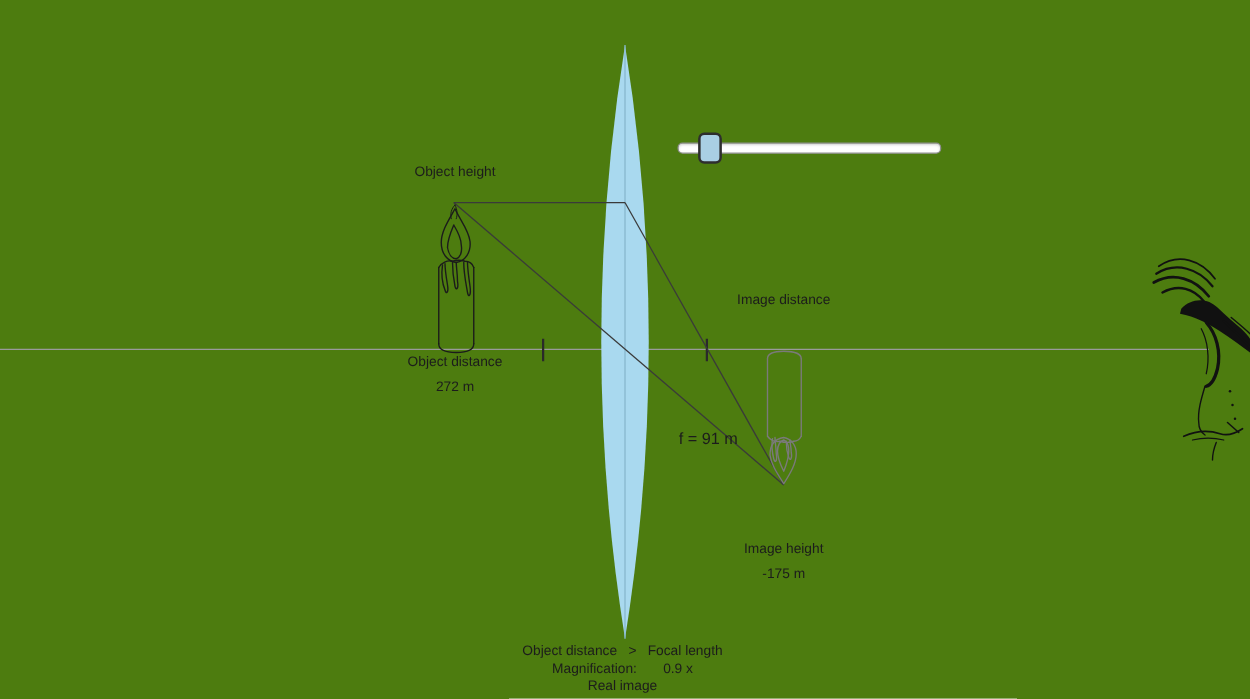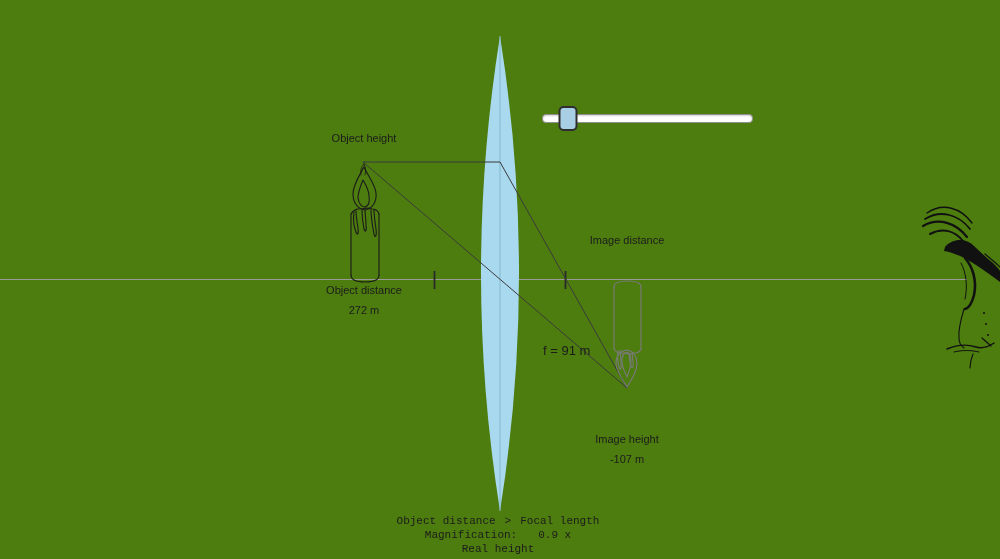--- a/index.html
+++ b/index.html
@@ -123,7 +123,7 @@
 
   <div class="lbl" style="left:547px;top:416px;margin-top:13px;">
     <div>Image height</div>
-    <div>-107 m</div>
+    <div>-175 m</div>
   </div>
 
   <div class="flabel" style="left:543px;top:295px;margin-top:48px;">f = 91 m</div>

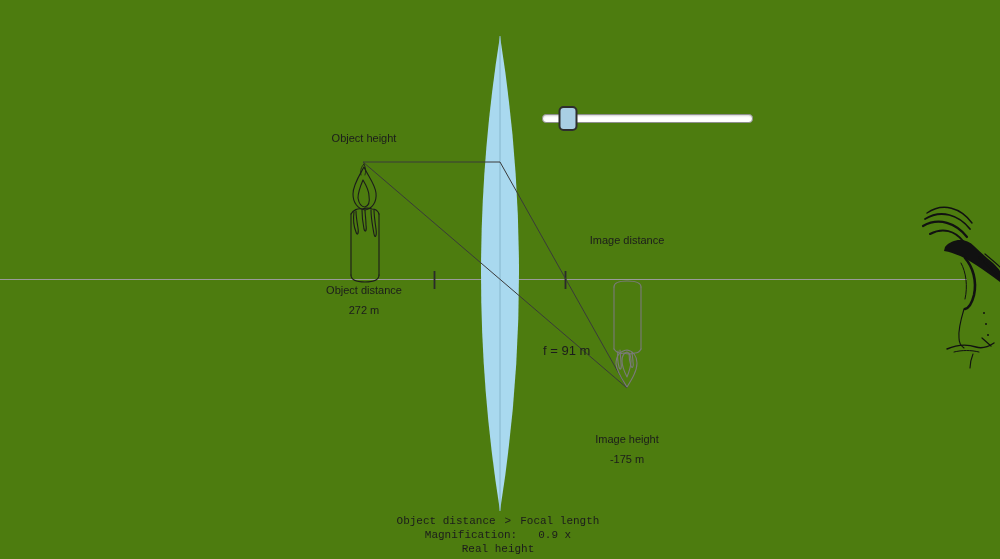--- a/index.html
+++ b/index.html
@@ -11,7 +11,7 @@
   .lbl{position:absolute;font-size:11px;line-height:20px;text-align:center;width:160px;white-space:nowrap;}
   .lbl div{height:20px;}
   .flabel{position:absolute;font-size:13px;white-space:nowrap;}
-  .summary{position:absolute;left:348px;top:514px;width:300px;text-align:center;font-size:11px;line-height:14px;font-family:Liberation Mono, monospace;}
+  .summary{position:absolute;left:348px;top:514px;width:300px;text-align:center;font-size:11px;line-height:14px;}
   .summary .row{height:14px;}
   .summary .op{margin:0 9px;display:inline-block;}
   .summary .mval{margin-left:21px;display:inline-block;}

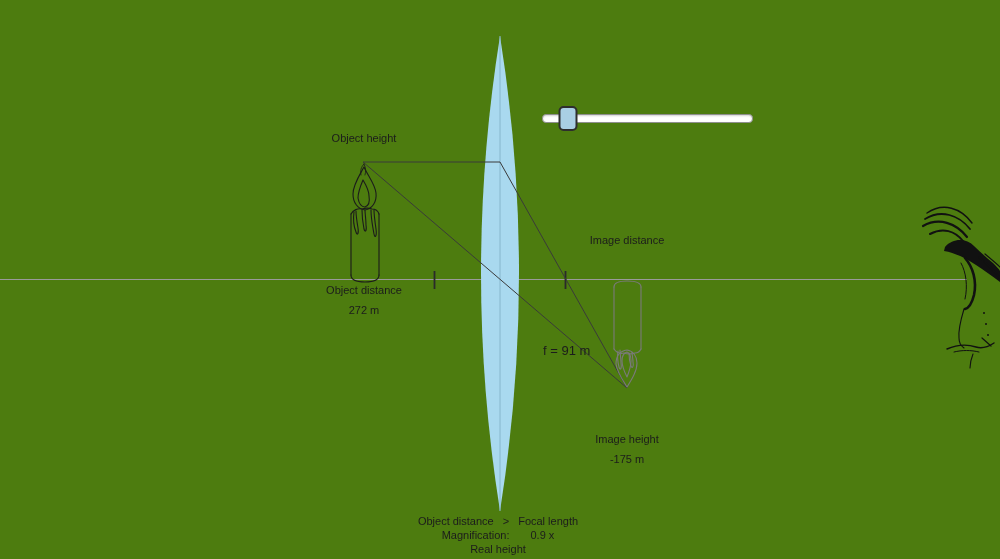--- a/index.html
+++ b/index.html
@@ -131,7 +131,7 @@
   <div class="summary">
     <div class="row"><span>Object distance</span><span class="op">&gt;</span><span>Focal length</span></div>
     <div class="row"><span>Magnification:</span><span class="mval">0.9 x</span></div>
-    <div class="row">Real height</div>
+    <div class="row">Real image</div>
   </div>
 
   <div class="slider">

